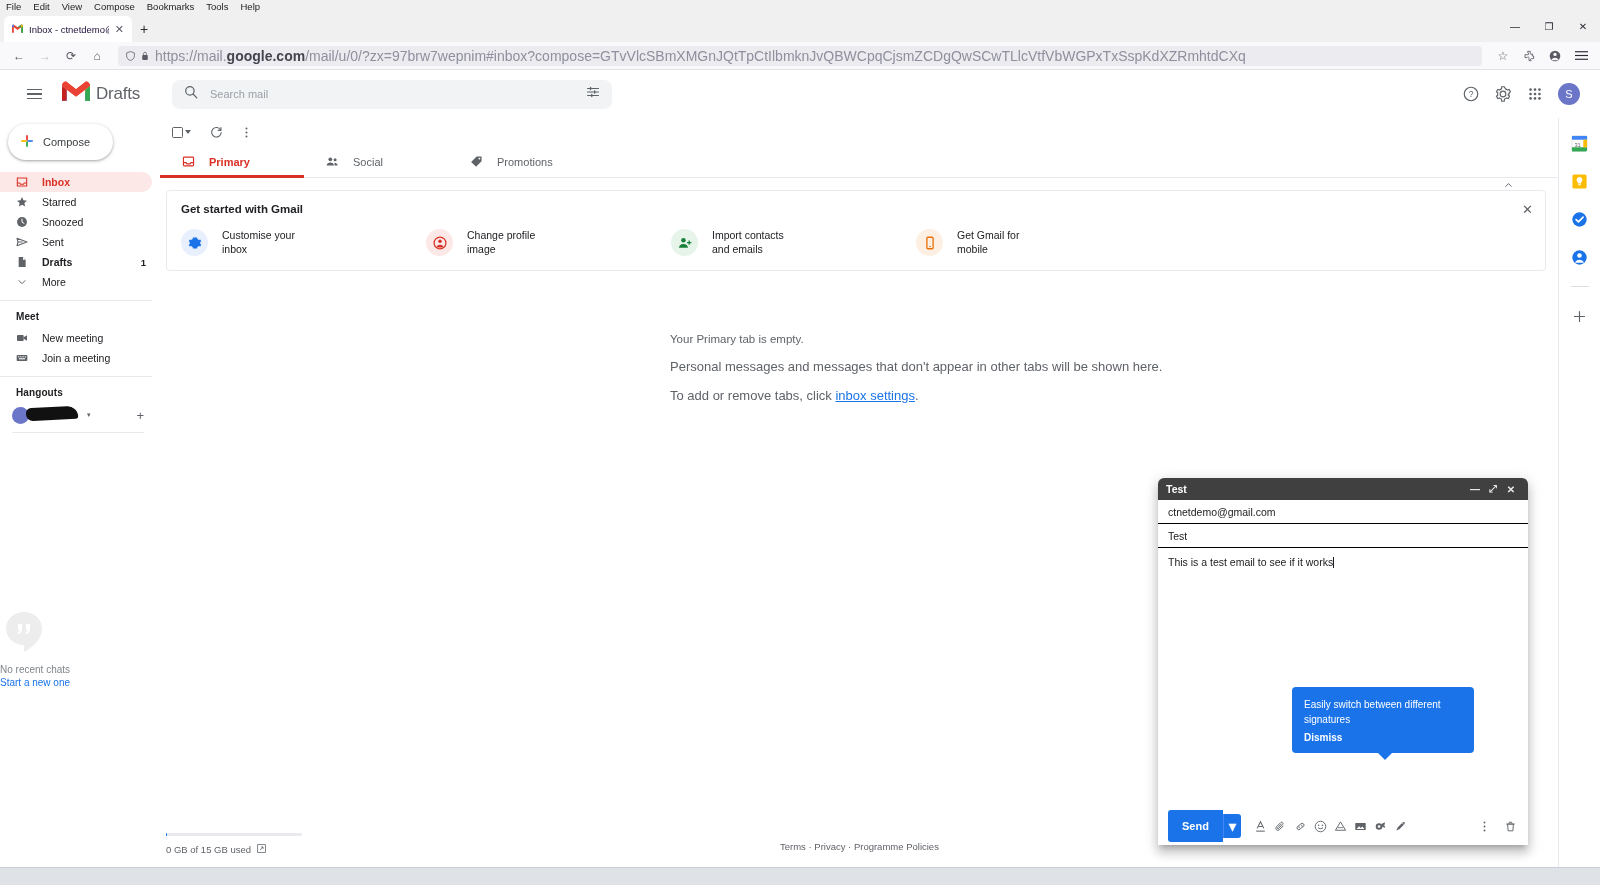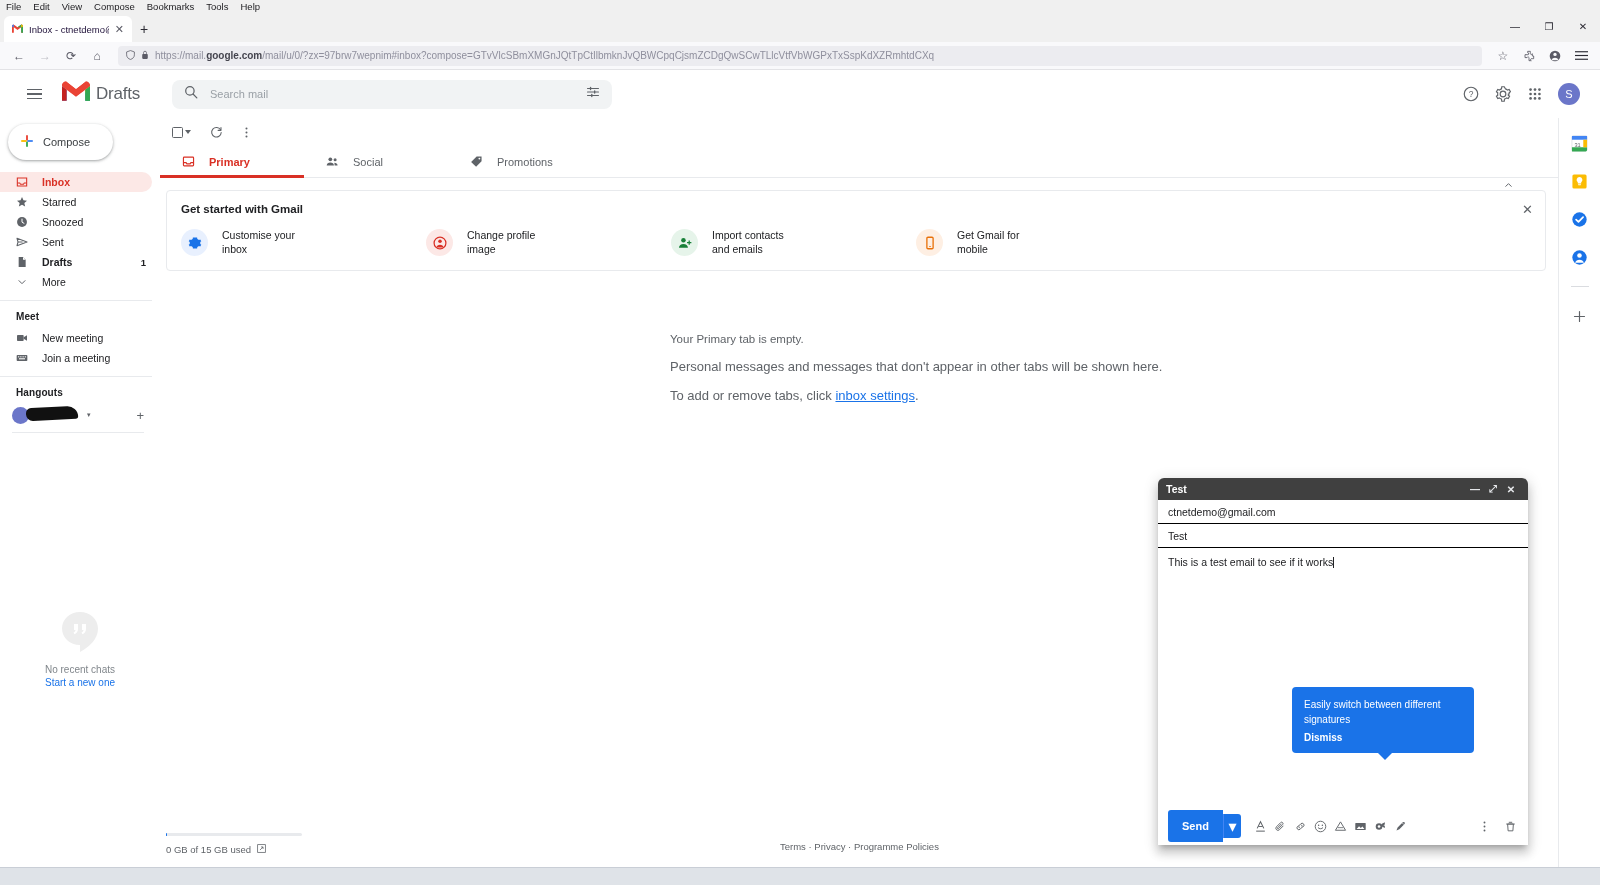--- a/index.html
+++ b/index.html
@@ -63,7 +63,7 @@
     flex: 1; height: 20px; background: #ececf0;
     border-radius: 4px; display: flex; align-items: center;
     gap: 6px; padding: 0 8px; margin: 0 6px;
-    font-size: 10px; color: #8f8f9d; overflow: hidden;
+    font-size: 14px; color: #8f8f9d; overflow: hidden;
   }
   .urlbar .url-text { white-space: nowrap; overflow: hidden; }
   .urlbar .url-text b { color: #45454f; font-weight: 700; }

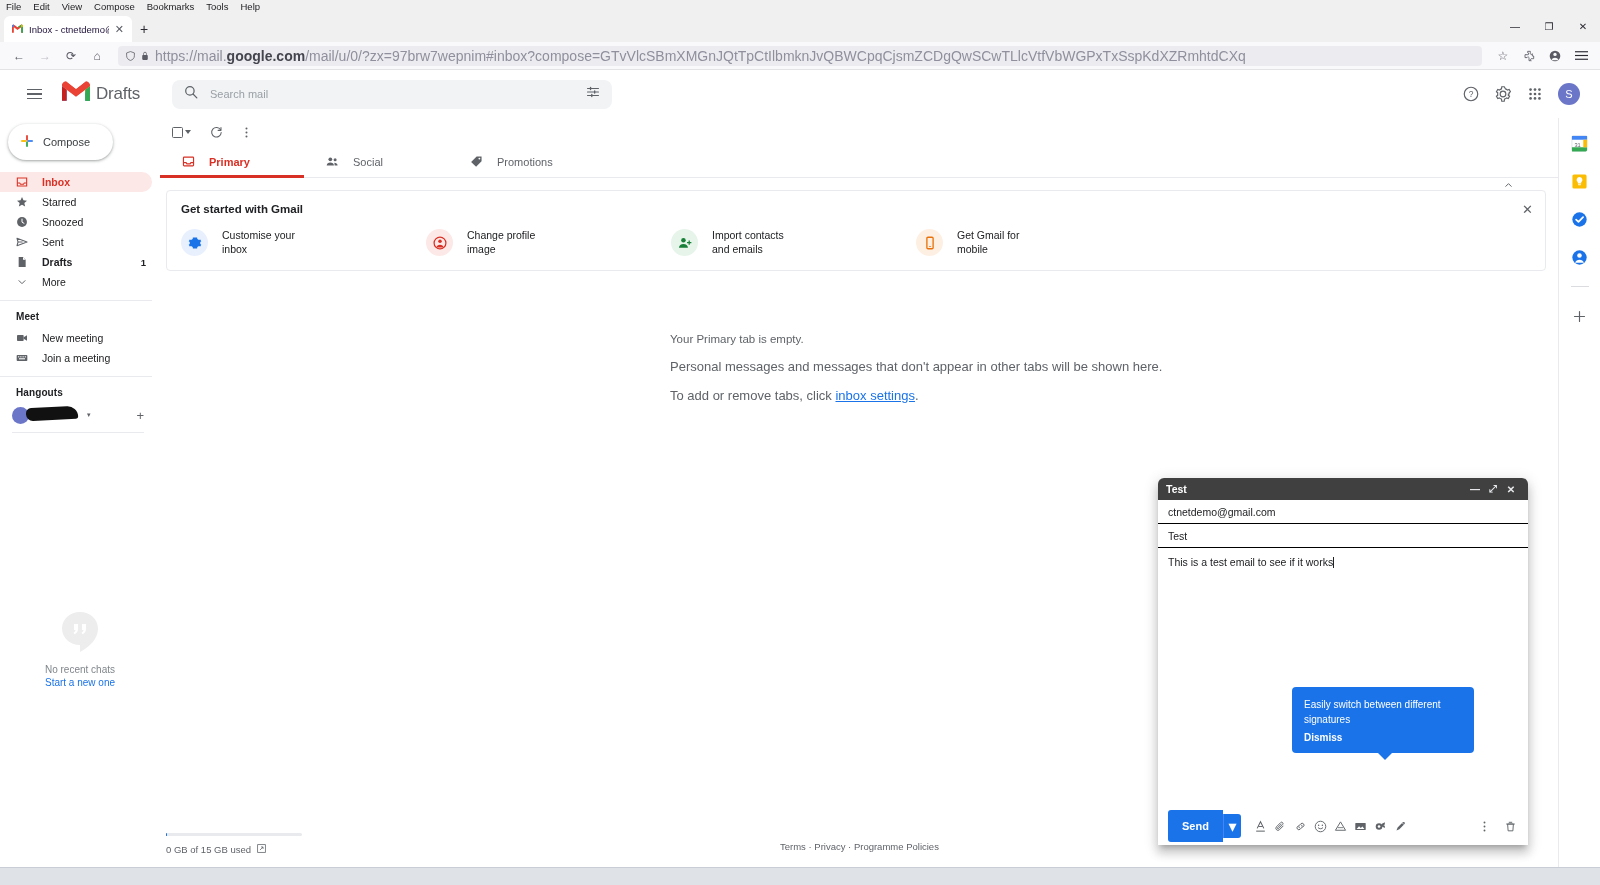--- a/index.html
+++ b/index.html
@@ -162,7 +162,7 @@
 
   .chat-empty {
     position: absolute; top: 490px; left: 0; width: 160px;
-    display: flex; flex-direction: column; align-items: center; gap: 2px;
+    display: flex; flex-direction: column; align-items: flex-start; gap: 2px;
   }
   .chat-empty .bubble-ic { width: 48px; height: 48px; }
   .chat-empty .ce-text { font-size: 10px; color: #80868b; margin-top: 6px; }

